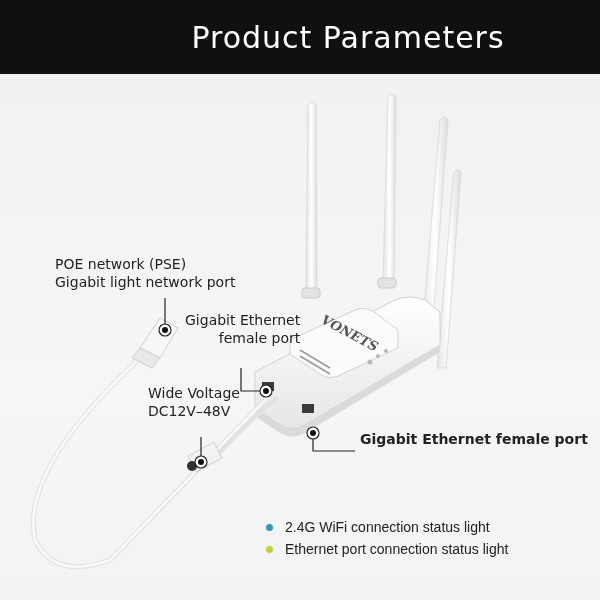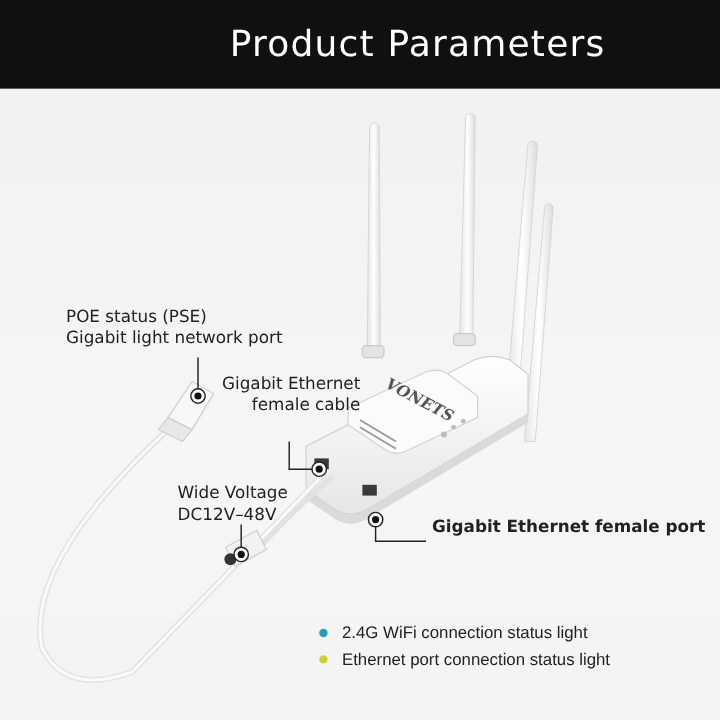--- a/index.html
+++ b/index.html
@@ -96,7 +96,7 @@
 </svg>
 
 <div class="label" style="left:55px;top:255px;">
-  <div>POE status (PSE)</div>
+  <div>POE network (PSE)</div>
   <div>Gigabit light network port</div>
 </div>
 

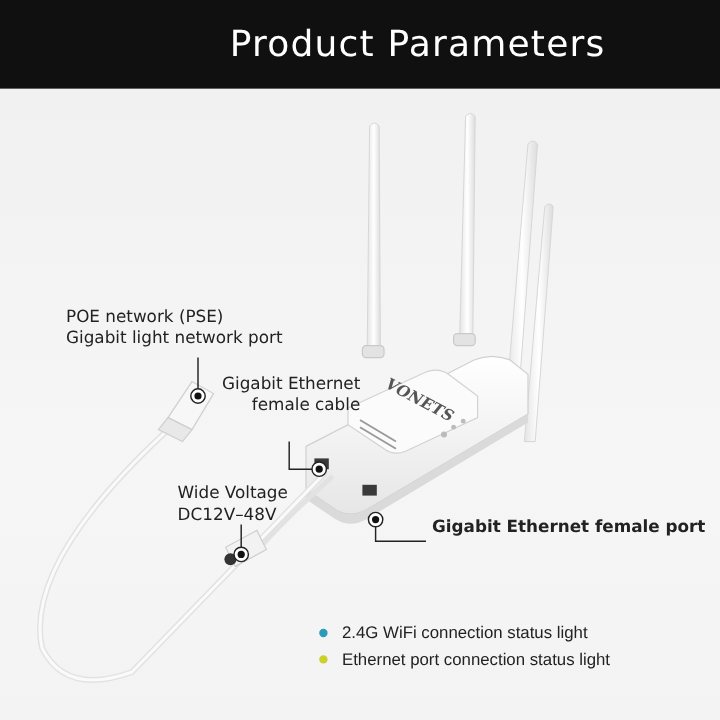--- a/index.html
+++ b/index.html
@@ -102,7 +102,7 @@
 
 <div class="label" style="left:185px;top:311px;text-align:right;">
   <div>Gigabit Ethernet</div>
-  <div>female cable</div>
+  <div>female port</div>
 </div>
 
 <div class="label" style="left:148px;top:402px;">

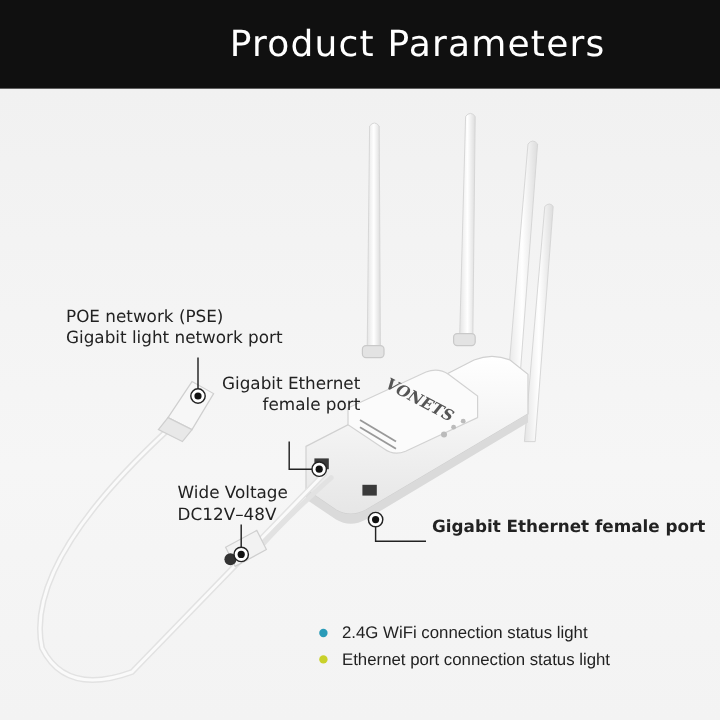--- a/index.html
+++ b/index.html
@@ -105,7 +105,7 @@
   <div>female port</div>
 </div>
 
-<div class="label" style="left:148px;top:402px;">
+<div class="label" style="left:148px;top:384px;">
   <div>Wide Voltage</div>
   <div>DC12V–48V</div>
 </div>

